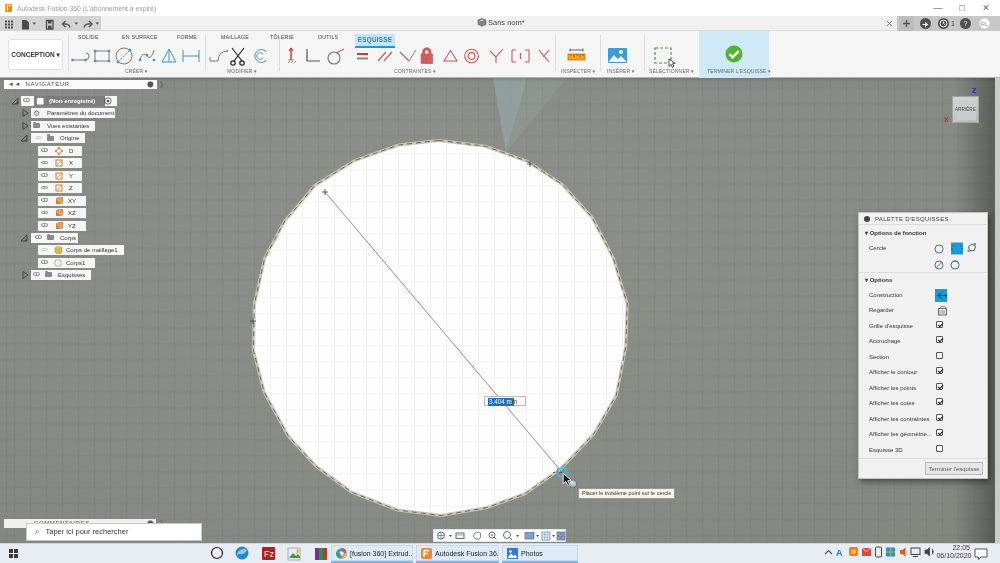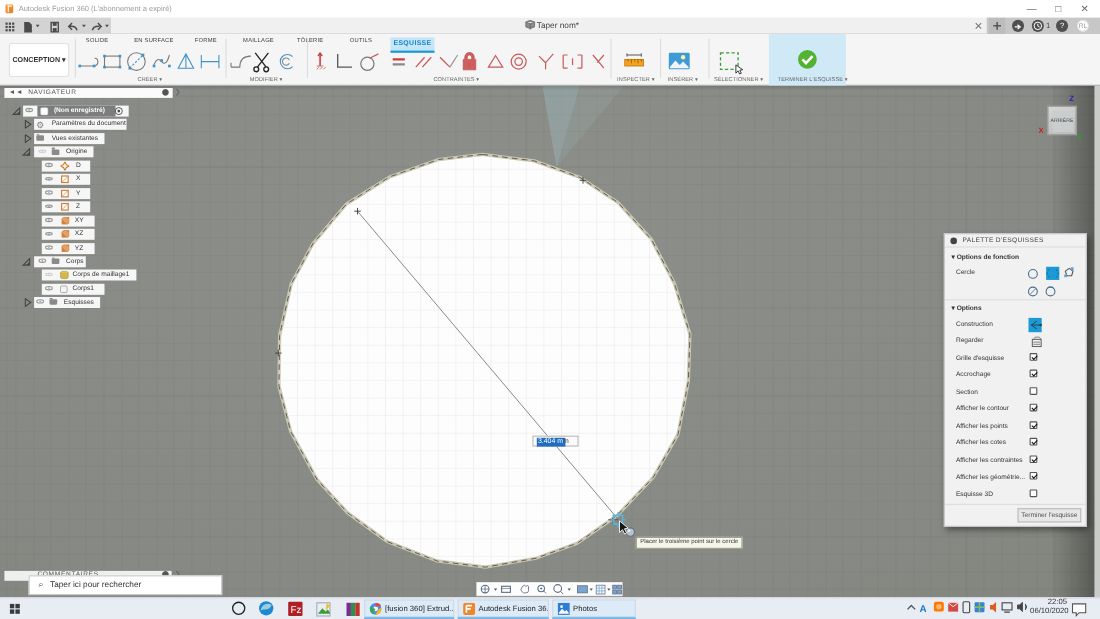--- a/index.html
+++ b/index.html
@@ -92,7 +92,7 @@
  <rect x="899" y="0" width="15" height="15" fill="#bdbdbd"></rect>
  <path d="M903 7.5 h7 M906.5 4 v7" stroke="#555" stroke-width="1.4"></path>
 </svg>
-<div id="sansnom" style="left:488px;">Taper nom*</div>
+<div id="sansnom" style="left:488px;">Sans nom*</div>
 <div class="circbtn" style="left:920px;"></div>
 <svg class="abs" style="left:920px;top:18px" width="11" height="11">
     <path d="M2.5 6.5 h4 M5 4.5 l2.5 2 l-2.5 2" stroke="#fff" stroke-width="1.1" fill="none"></path>

